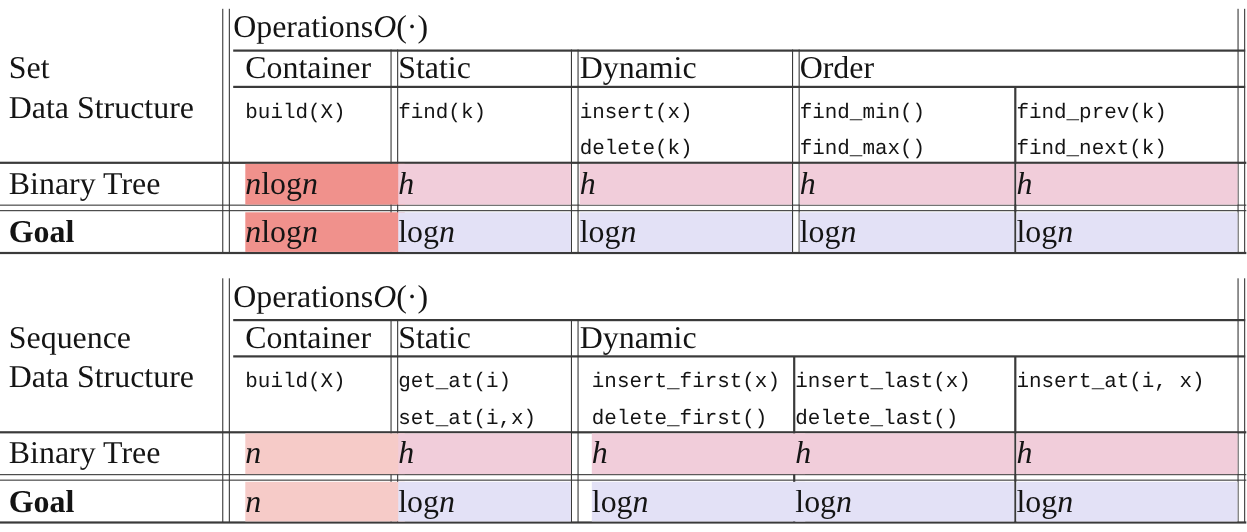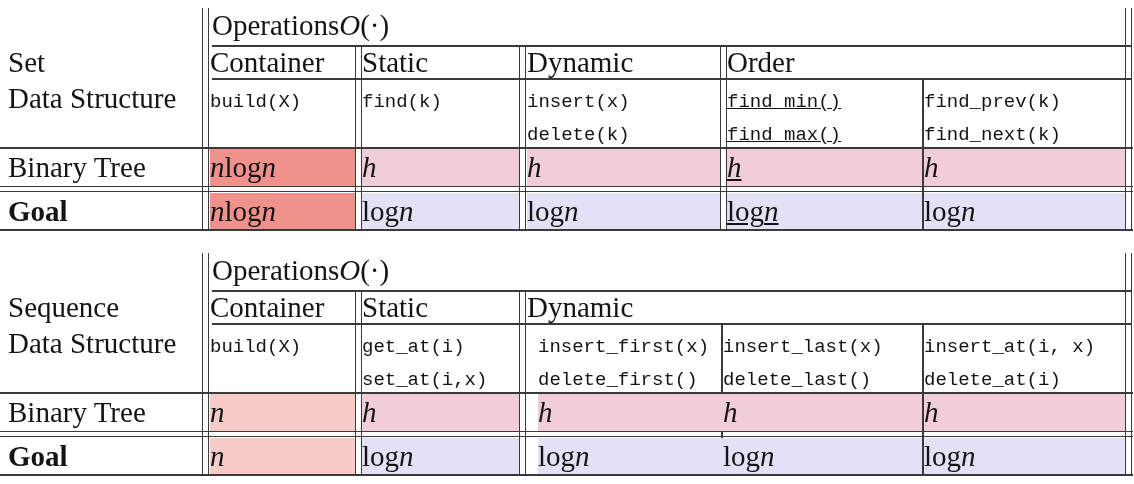--- a/index.html
+++ b/index.html
@@ -24,7 +24,7 @@
   .math i{font-style:italic;font-family:"Liberation Serif",serif;}
   
   .x-label{left:8px;width:190px;}
-  .x-c1{left:210px;width:145px;}
+  .x-c1{left:223px;width:145px;}
   .x-c2{left:362px;width:157px;}
   .x-c3{left:527px;width:193px;}
   .x-c4{left:727px;width:195px;text-decoration:underline;}

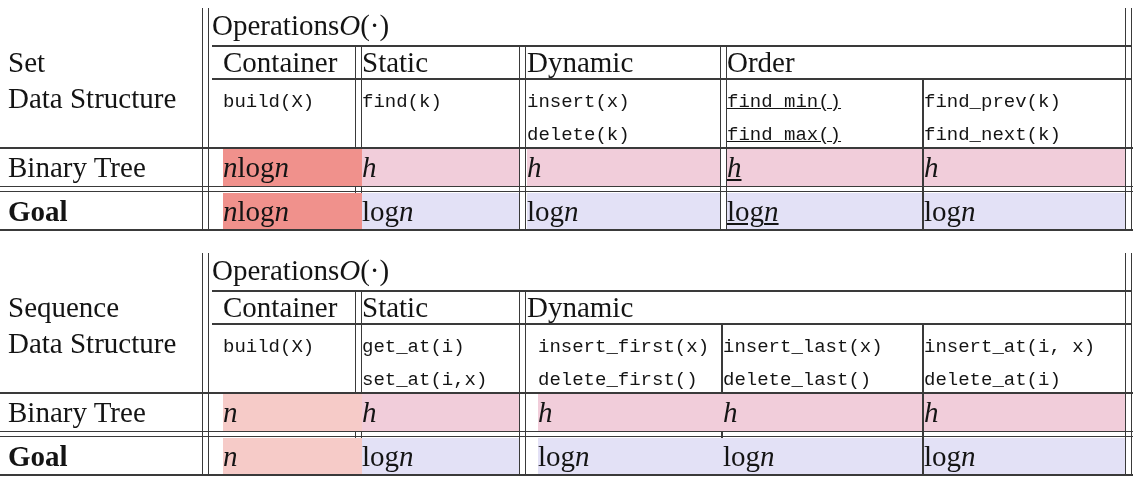--- a/index.html
+++ b/index.html
@@ -27,7 +27,7 @@
   .x-c1{left:223px;width:145px;}
   .x-c2{left:362px;width:157px;}
   .x-c3{left:527px;width:193px;}
-  .x-c4{left:727px;width:195px;text-decoration:underline;}
+  .x-c4{left:727px;width:195px;}
   .x-c5{left:924px;width:201px;}
   .x-order{left:727px;width:398px;}
   .x-dyn{left:527px;width:598px;}

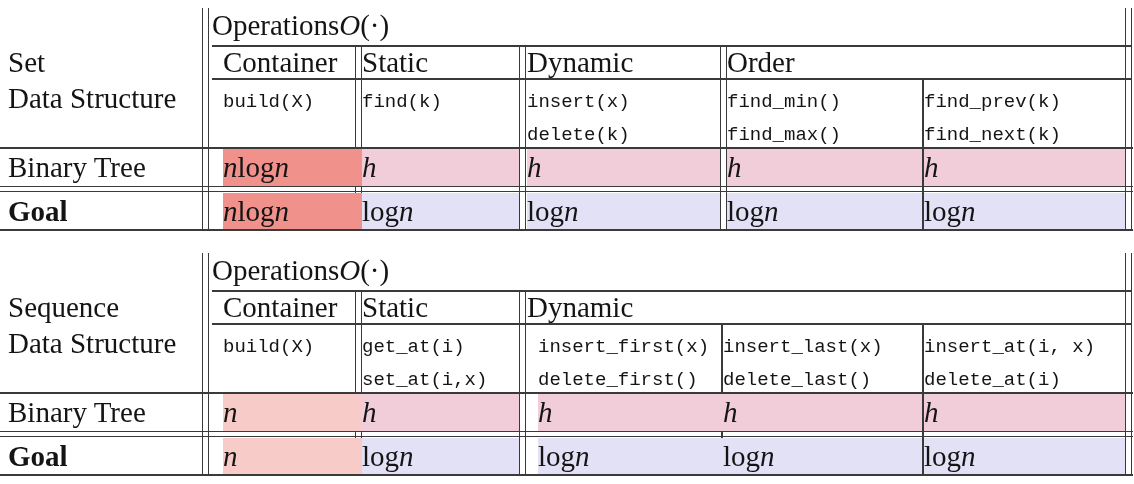--- a/index.html
+++ b/index.html
@@ -157,7 +157,6 @@
   </div>
   <div class="opcell x-c5 y-ops">
     <div class="opline">insert_at(i, x)</div>
-    <div class="opline">delete_at(i)</div>
   </div>
 
   <div class="cell left x-label y-bt">Binary Tree</div>

